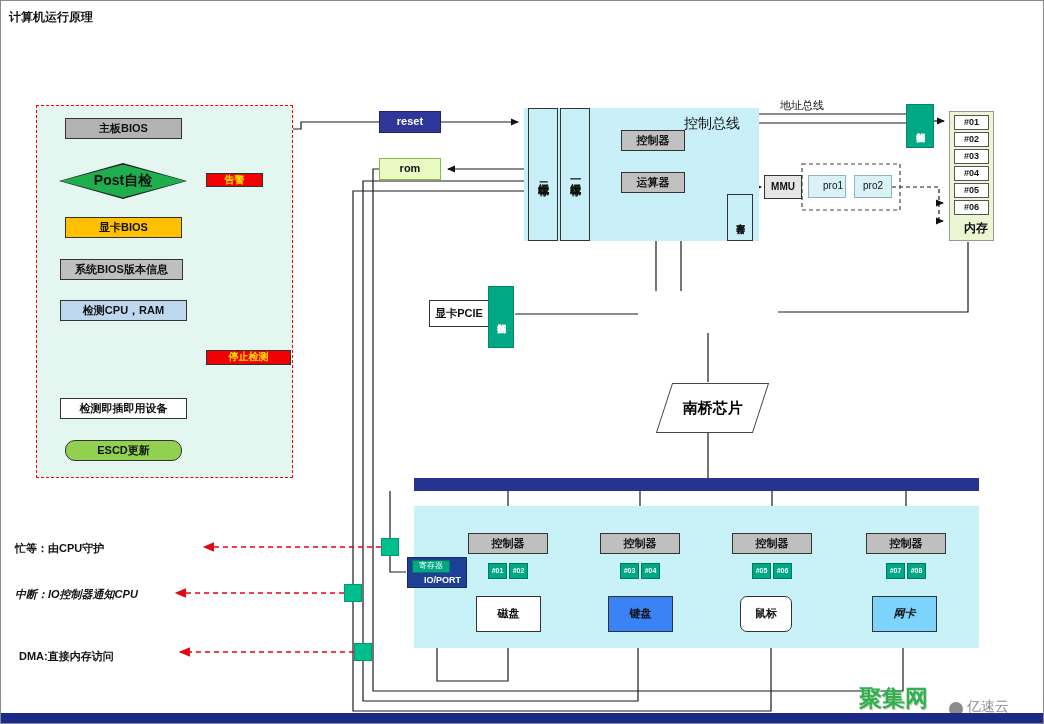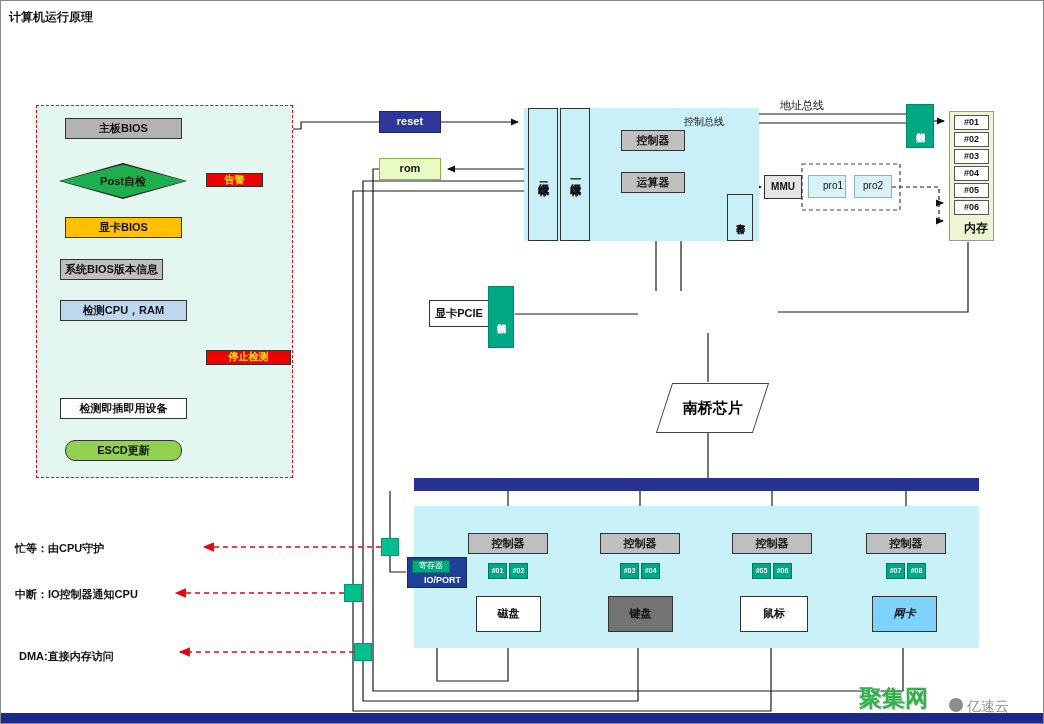--- a/index.html
+++ b/index.html
@@ -119,7 +119,7 @@
   <div class="box" style="left:620px;top:171px;width:64px;height:21px;background:#c0c0c0;">运算器</div>
   <div class="box vtext" style="left:726px;top:193px;width:26px;height:47px;background:#c9f0f8;font-size:9px;">寄存器</div>
 
-  <div class="note" style="left:683px;top:114px;font-size:10px;font-weight:400;">控制总线</div>
+  <div class="note" style="left:683px;top:114px;font-size:14px;font-weight:400;">控制总线</div>
   <div class="note" style="left:779px;top:97px;font-size:11px;font-weight:400;">地址总线</div>
 
   <div class="box" style="left:763px;top:174px;width:38px;height:24px;background:#e5e5e5;font-size:10px;">MMU</div>

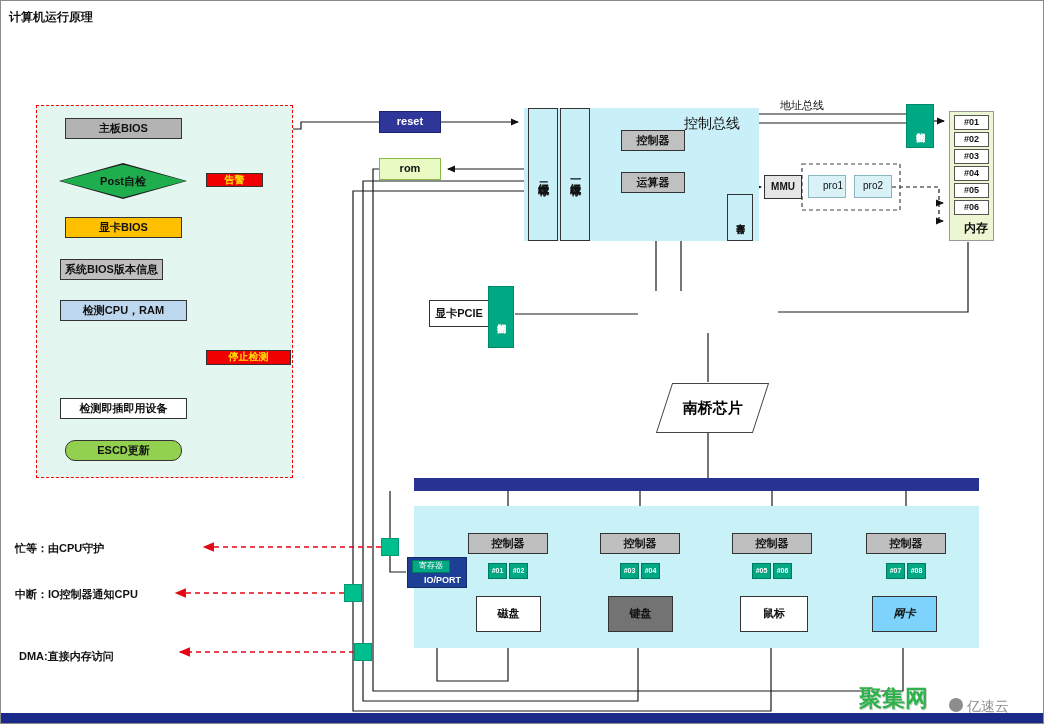--- a/index.html
+++ b/index.html
@@ -11,7 +11,7 @@
   .diamond{position:absolute;}
   .d-outer{position:absolute;inset:0;background:#222;clip-path:polygon(50% 0,100% 50%,50% 100%,0 50%);}
   .d-inner{position:absolute;inset:1.5px;clip-path:polygon(50% 0,100% 50%,50% 100%,0 50%);}
-  .d-label{position:absolute;inset:0;display:flex;align-items:center;justify-content:center;font-weight:700;font-size:11px;color:#111;}
+  .d-label{position:absolute;inset:0;display:flex;align-items:center;justify-content:center;font-weight:700;font-size:14px;color:#111;}
   .south{position:absolute;left:663px;top:382px;width:95px;height:48px;border:1.5px solid #444;background:#fff;transform:skewX(-18deg);display:flex;align-items:center;justify-content:center;}
   .south span{transform:skewX(18deg);font-weight:700;font-size:15px;}
   .note{position:absolute;font-weight:700;font-size:11px;color:#111;white-space:nowrap;}

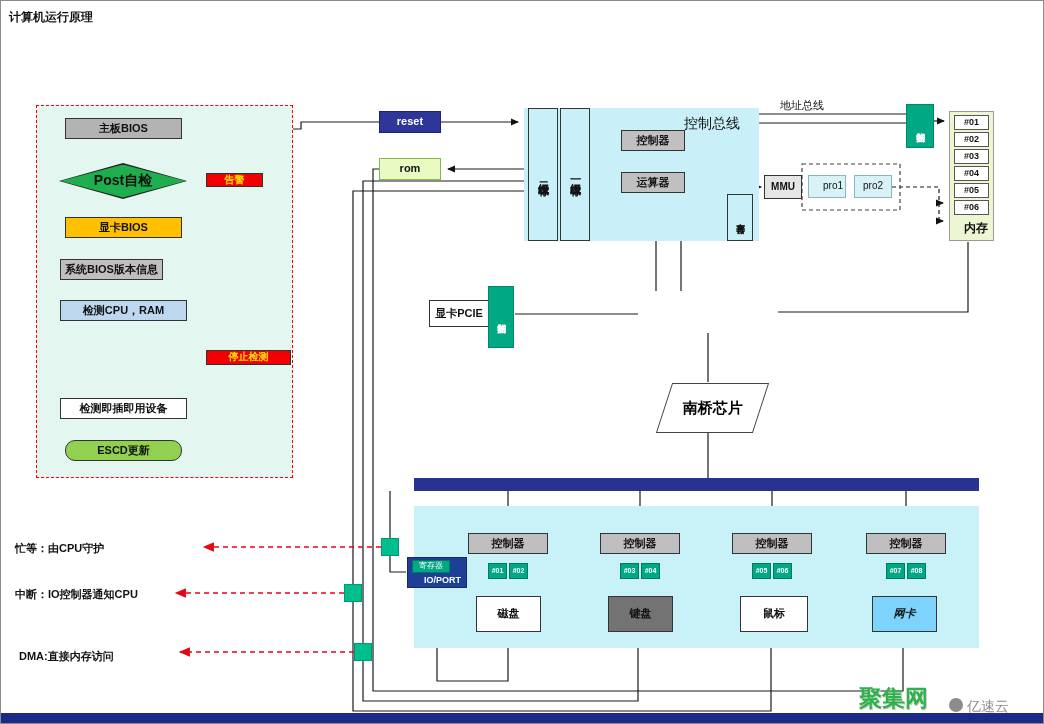--- a/index.html
+++ b/index.html
@@ -101,7 +101,7 @@
   <div class="box" style="left:205px;top:172px;width:57px;height:14px;background:#f00000;color:#ffe100;font-size:10px;">告警</div>
 
   <div class="box" style="left:64px;top:216px;width:117px;height:21px;background:#ffc000;">显卡BIOS</div>
-  <div class="box" style="left:59px;top:258px;width:103px;height:21px;background:#bfbfbf;">系统BIOS版本信息</div>
+  <div class="box" style="left:59px;top:258px;width:123px;height:21px;background:#bfbfbf;">系统BIOS版本信息</div>
   <div class="box" style="left:59px;top:299px;width:127px;height:21px;background:#bdd7ee;">检测CPU，RAM</div>
 
   <div class="box" style="left:205px;top:349px;width:85px;height:15px;background:#f00000;color:#ffe100;font-size:10px;">停止检测</div>

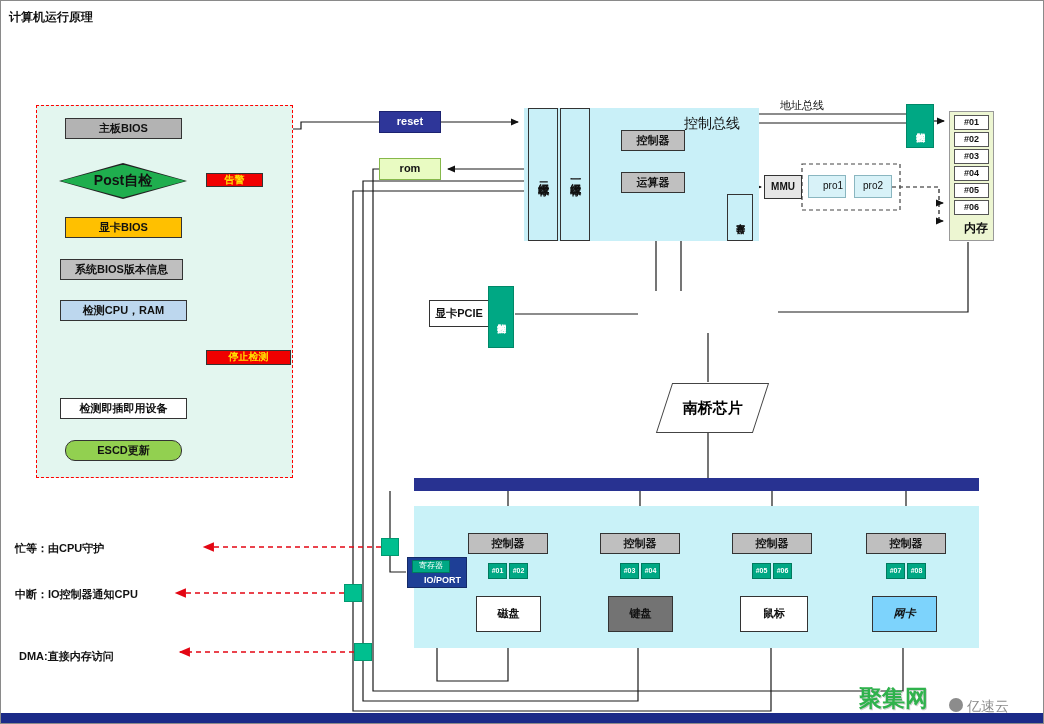--- a/index.html
+++ b/index.html
@@ -177,7 +177,7 @@
   <div class="abs" style="left:353px;top:642px;width:18px;height:18px;background:#00bf8f;border:1px solid #009970;"></div>
 
   <div class="note" style="left:14px;top:540px;">忙等：由CPU守护</div>
-  <div class="note" style="left:14px;top:586px;">中断：IO控制器通知CPU</div>
+  <div class="note" style="left:14px;top:586px;font-style:italic;">中断：IO控制器通知CPU</div>
   <div class="note" style="left:18px;top:648px;">DMA:直接内存访问</div>
 
   <div class="note" style="left:858px;top:682px;font-size:23px;font-weight:800;color:#2fb24c;text-shadow:1px 1px 0 #cfcfcf;">聚集网</div>

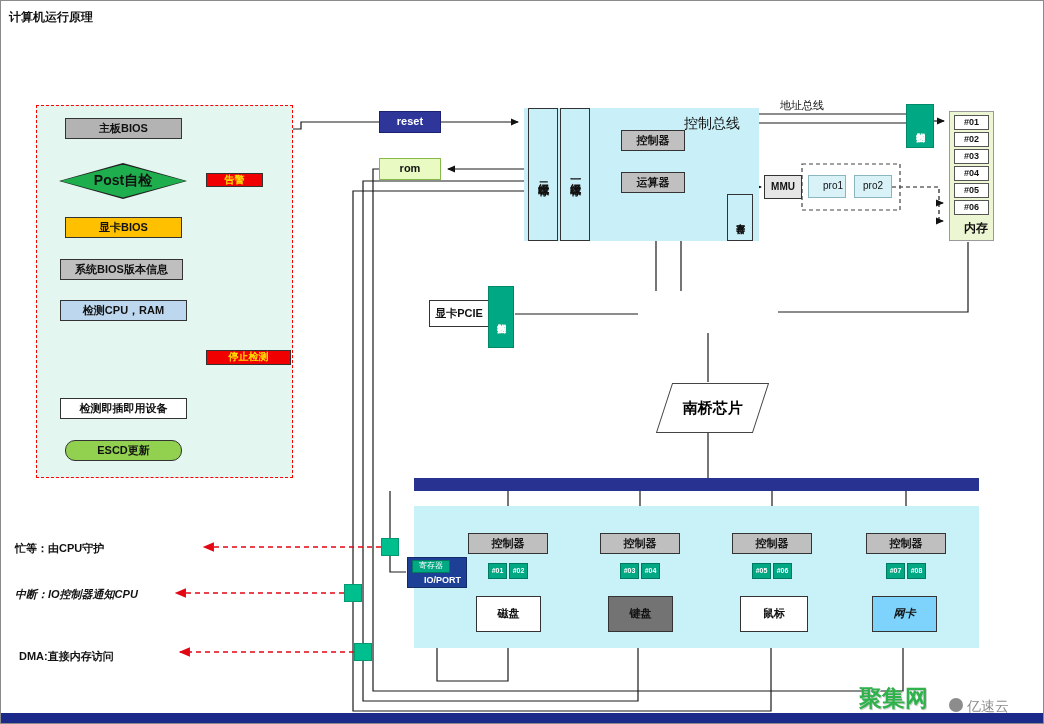--- a/index.html
+++ b/index.html
@@ -160,7 +160,7 @@
   <div class="box" style="left:599px;top:532px;width:80px;height:21px;background:#bfbfbf;">控制器</div>
   <div class="box" style="left:619px;top:562px;width:19px;height:16px;background:#00a884;border-color:#007a5e;color:#fff;font-size:7px;">#03</div>
   <div class="box" style="left:640px;top:562px;width:19px;height:16px;background:#00a884;border-color:#007a5e;color:#fff;font-size:7px;">#04</div>
-  <div class="box" style="left:607px;top:595px;width:65px;height:36px;background:#737373;">键盘</div>
+  <div class="box" style="left:607px;top:595px;width:65px;height:36px;background:#3b82f6;">键盘</div>
 
   <div class="box" style="left:731px;top:532px;width:80px;height:21px;background:#bfbfbf;">控制器</div>
   <div class="box" style="left:751px;top:562px;width:19px;height:16px;background:#00a884;border-color:#007a5e;color:#fff;font-size:7px;">#05</div>

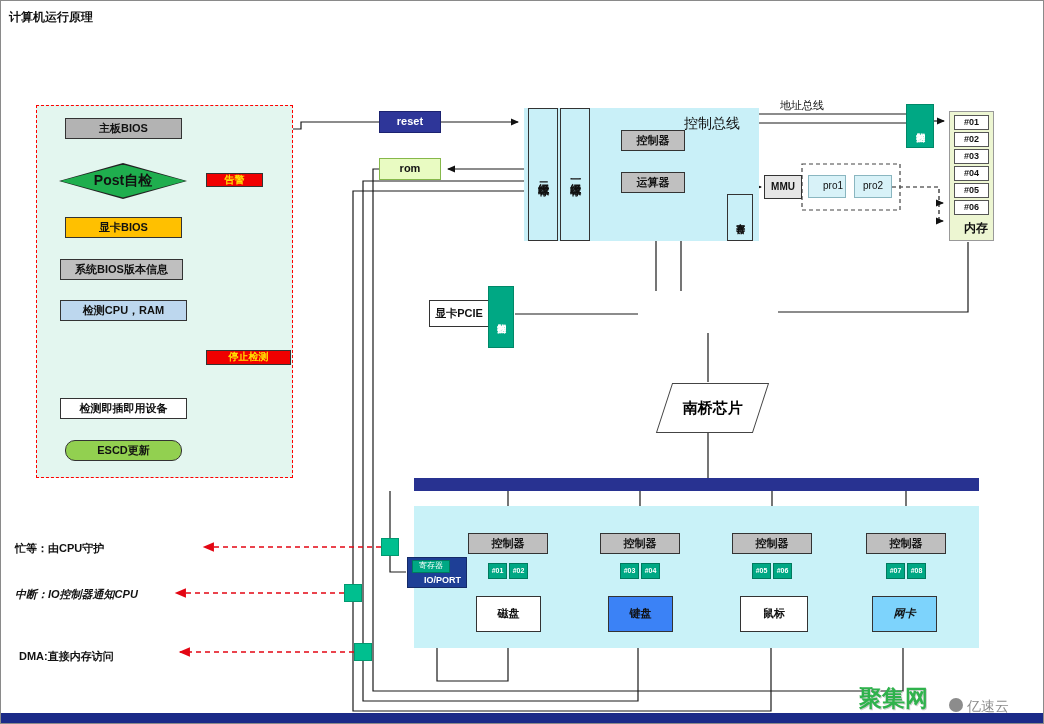--- a/index.html
+++ b/index.html
@@ -165,7 +165,7 @@
   <div class="box" style="left:731px;top:532px;width:80px;height:21px;background:#bfbfbf;">控制器</div>
   <div class="box" style="left:751px;top:562px;width:19px;height:16px;background:#00a884;border-color:#007a5e;color:#fff;font-size:7px;">#05</div>
   <div class="box" style="left:772px;top:562px;width:19px;height:16px;background:#00a884;border-color:#007a5e;color:#fff;font-size:7px;">#06</div>
-  <div class="box" style="left:739px;top:595px;width:68px;height:36px;background:#fff;">鼠标</div>
+  <div class="box" style="left:739px;top:595px;width:52px;height:36px;background:#fff;border-radius:7px;">鼠标</div>
 
   <div class="box" style="left:865px;top:532px;width:80px;height:21px;background:#bfbfbf;">控制器</div>
   <div class="box" style="left:885px;top:562px;width:19px;height:16px;background:#00a884;border-color:#007a5e;color:#fff;font-size:7px;">#07</div>

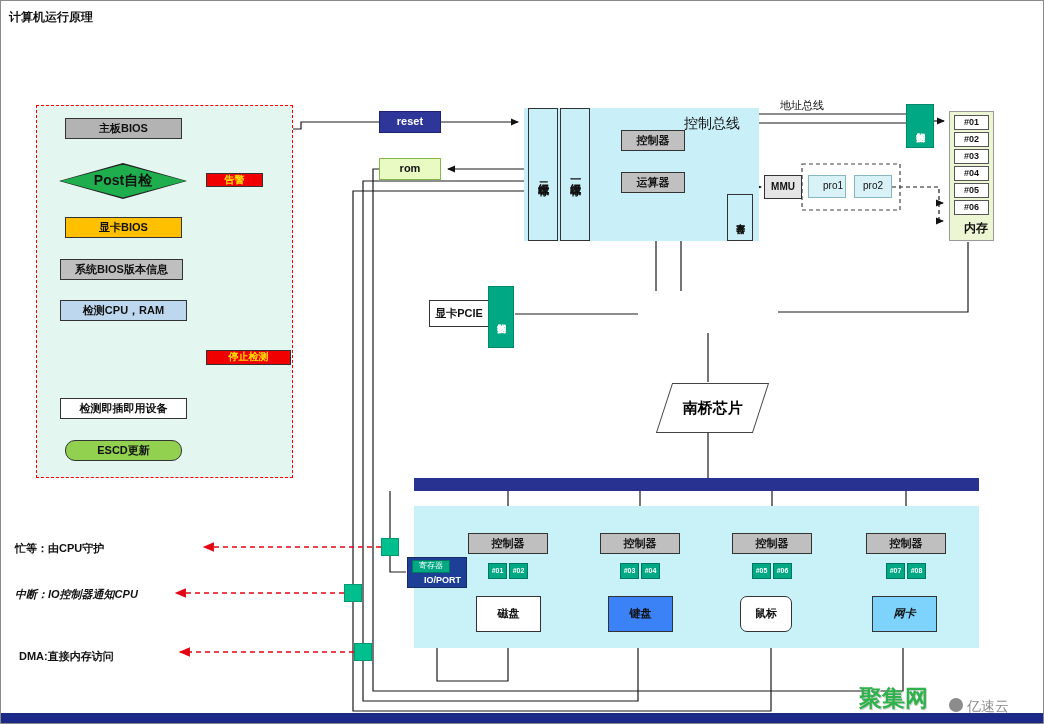--- a/index.html
+++ b/index.html
@@ -181,7 +181,7 @@
   <div class="note" style="left:18px;top:648px;">DMA:直接内存访问</div>
 
   <div class="note" style="left:858px;top:682px;font-size:23px;font-weight:800;color:#2fb24c;text-shadow:1px 1px 0 #cfcfcf;">聚集网</div>
-  <div class="abs" style="left:948px;top:697px;display:flex;align-items:flex-start;gap:4px;">
+  <div class="abs" style="left:948px;top:697px;display:flex;align-items:flex-end;gap:4px;">
     <div style="width:14px;height:14px;border-radius:50%;background:#8c8c8c;"></div>
     <span style="font-size:14px;color:#8c8c8c;">亿速云</span>
   </div>

